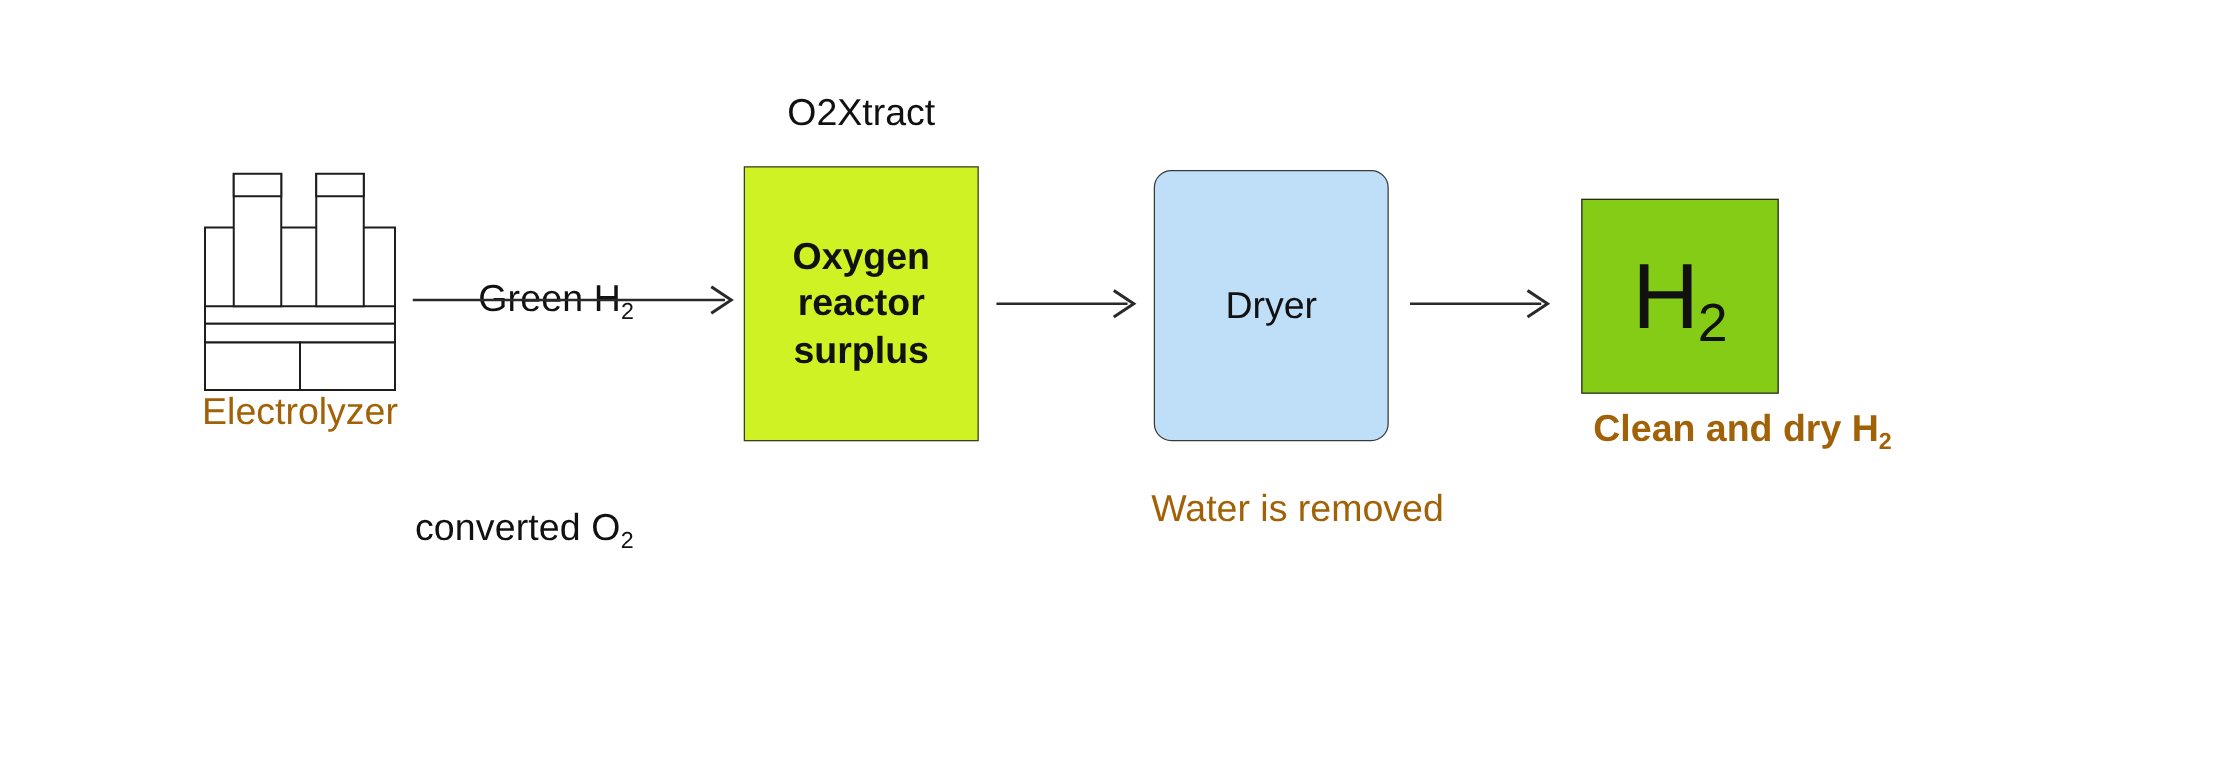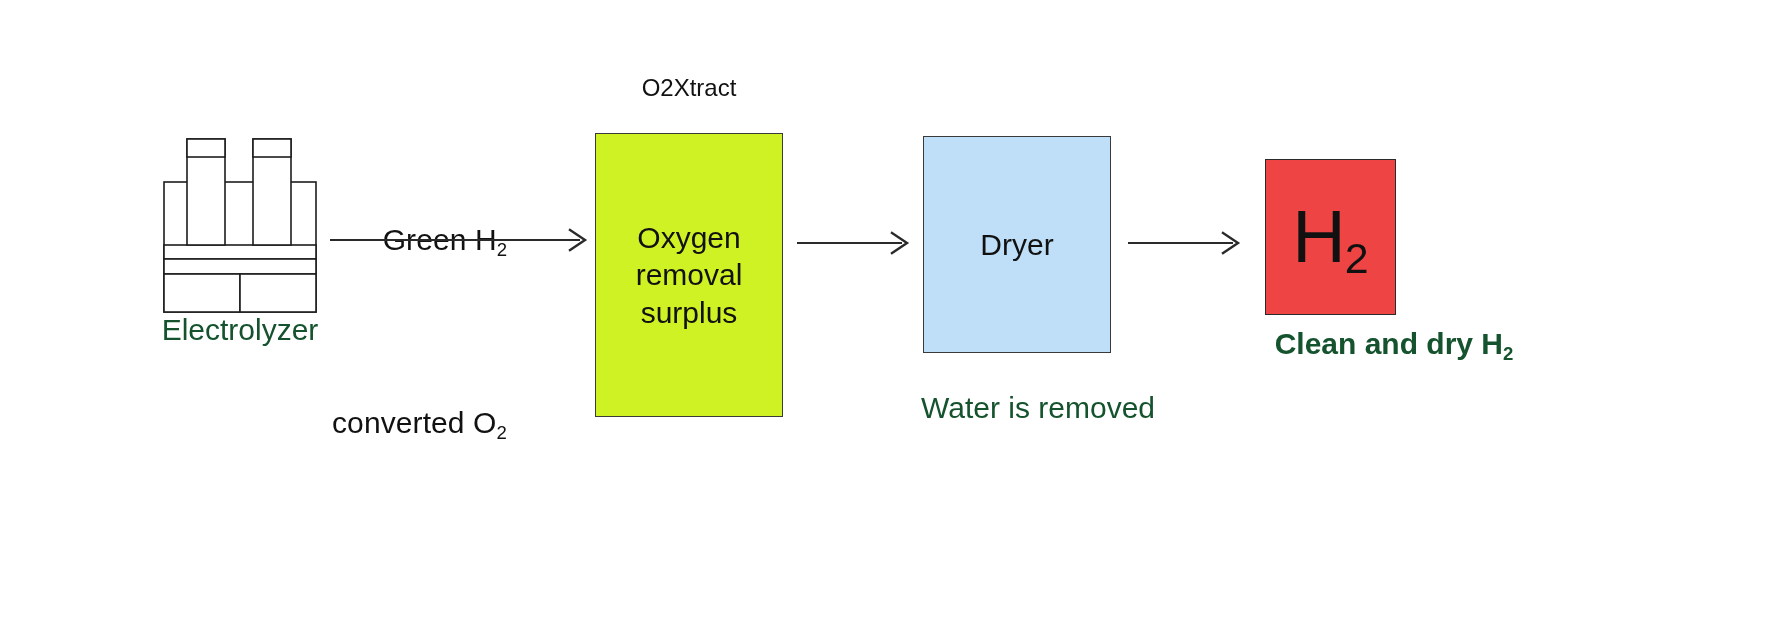--- a/index.html
+++ b/index.html
@@ -93,7 +93,7 @@
   
   #diagram-title {
     left: 595px; top: 74px; width: 188px;
-    font-size: 24px; text-align: center; white-space: nowrap;
+    font-size: 30px; text-align: center; white-space: nowrap;
   }
   #electrolyzer-caption { left: 130px; top: 311px; width: 220px; }
   #reactor-caption      { left: 570px; top: 388px; width: 238px; }

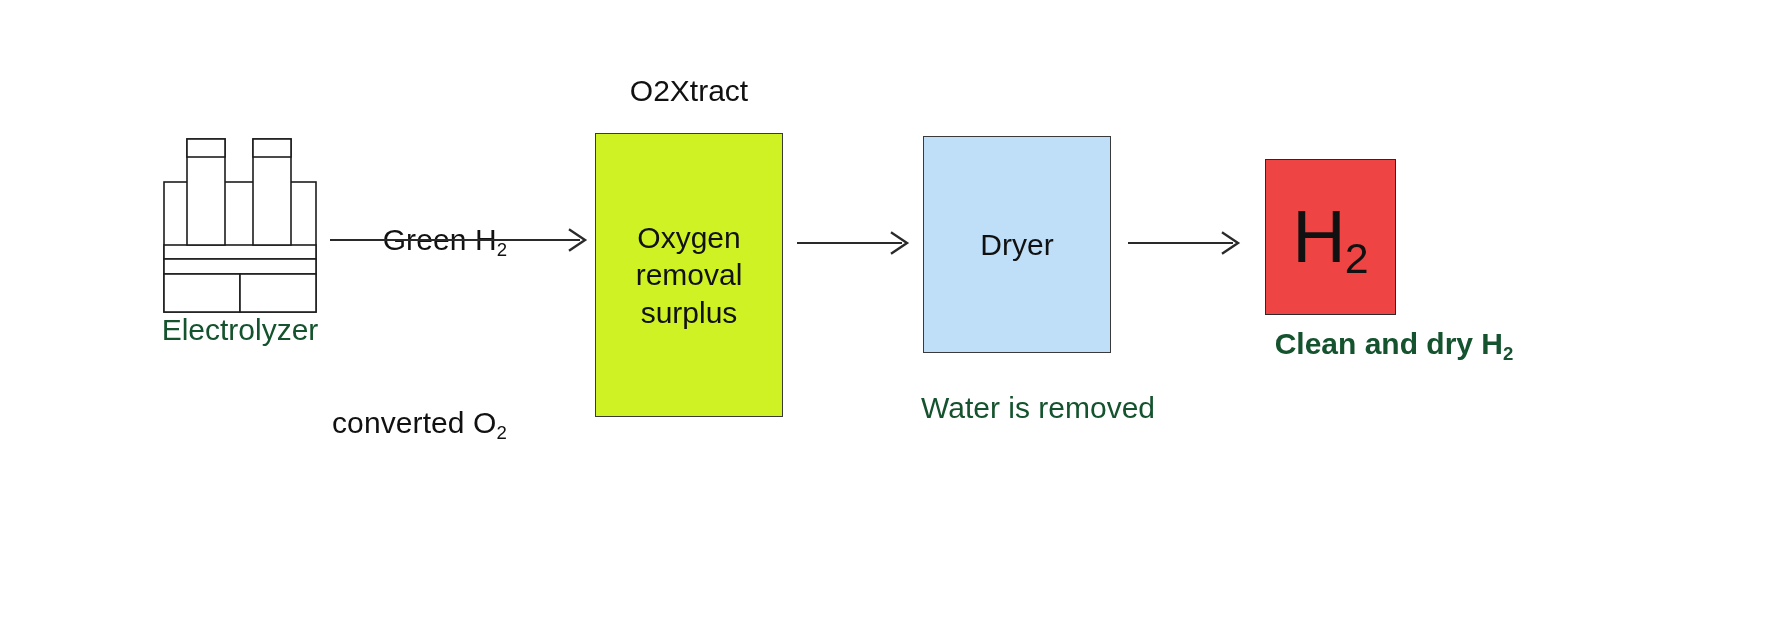--- a/index.html
+++ b/index.html
@@ -69,8 +69,9 @@
     color: #111111;
   }
   #reactor-box {
-    left: 595px; top: 133px; width: 188px; height: 284px;
+    left: 595px; top: 133px; width: 188px; height: 220px;
     background: #CFF224;
+    font-weight: bold;
   }
   #dryer-box {
     left: 923px; top: 136px; width: 188px; height: 217px;

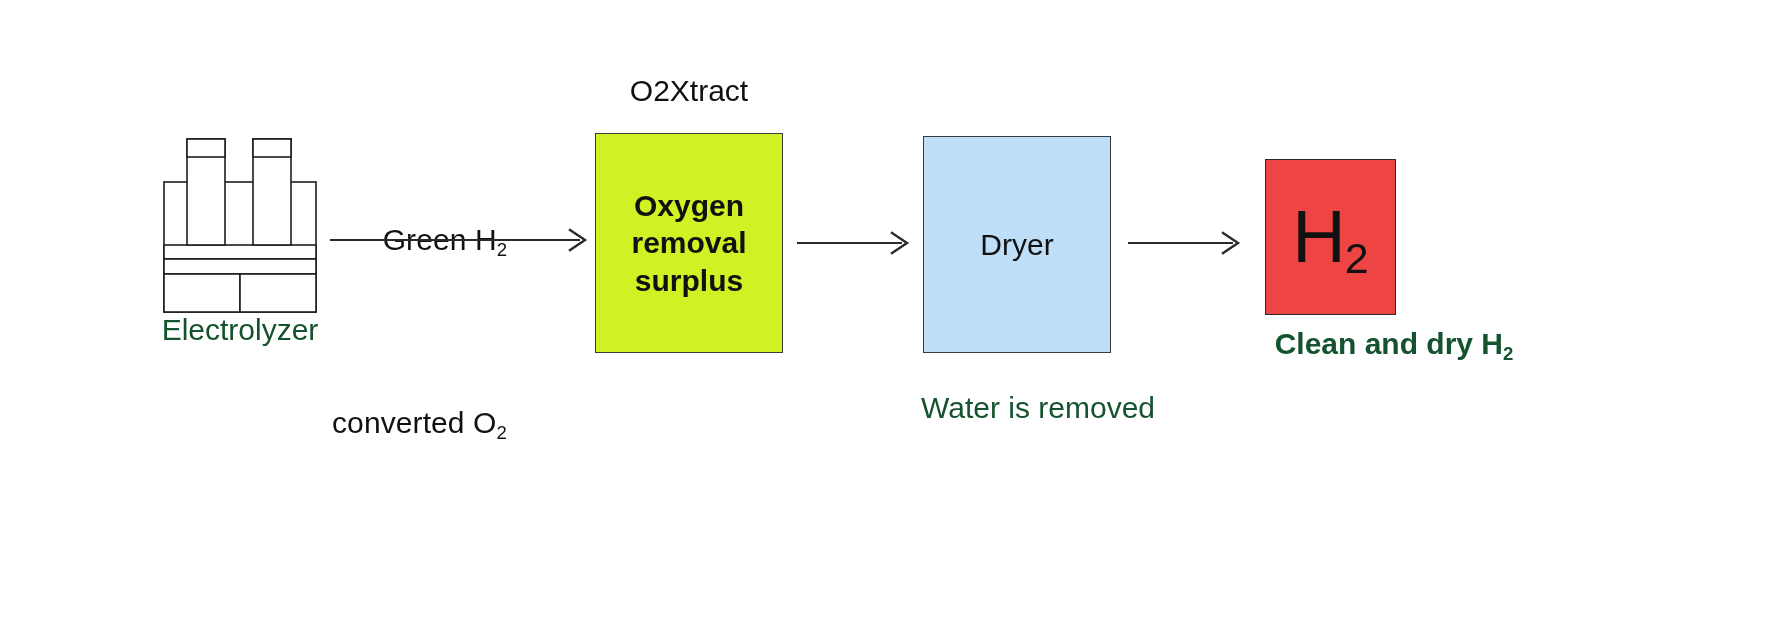--- a/index.html
+++ b/index.html
@@ -150,7 +150,7 @@
   <div class="abs proc-box" id="reactor-box">
     <div class="proc-box-text">
       <div>Oxygen</div>
-      <div>removal</div>
+      <div>reactor</div>
       <div>surplus</div>
     </div>
   </div>

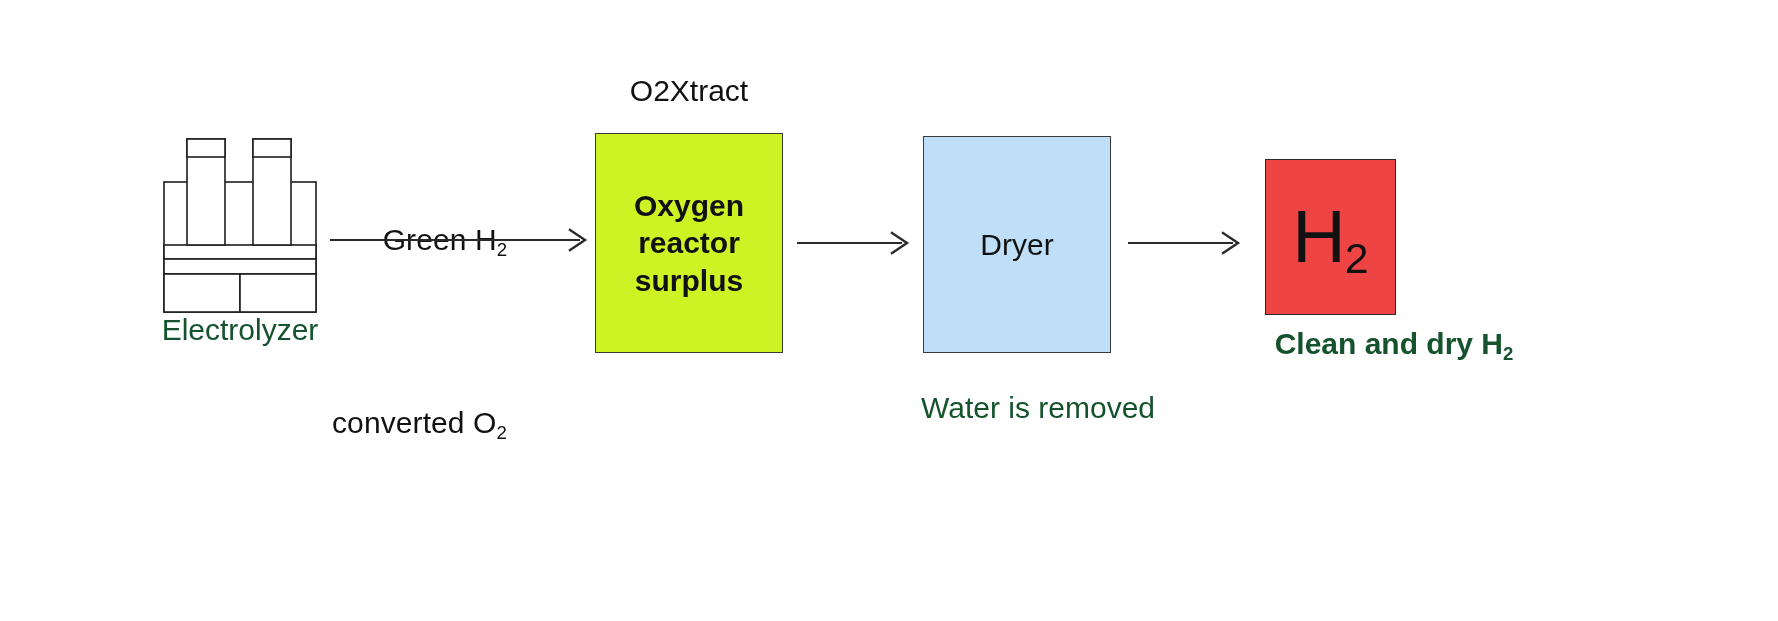--- a/index.html
+++ b/index.html
@@ -76,6 +76,7 @@
   #dryer-box {
     left: 923px; top: 136px; width: 188px; height: 217px;
     background: #BFDFF8;
+    border-radius: 14px;
   }
   #product-box {
     left: 1265px; top: 159px; width: 131px; height: 156px;

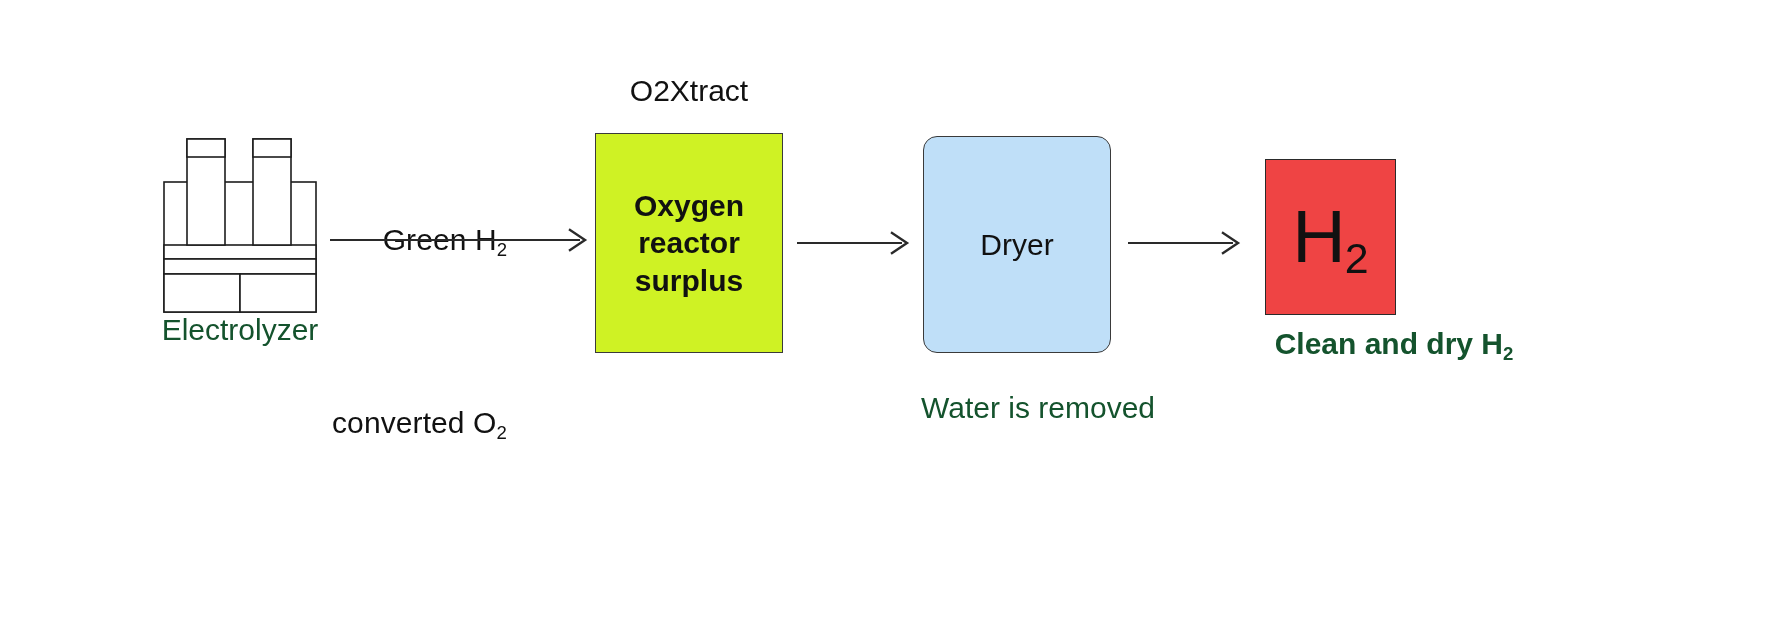--- a/index.html
+++ b/index.html
@@ -79,8 +79,8 @@
     border-radius: 14px;
   }
   #product-box {
-    left: 1265px; top: 159px; width: 131px; height: 156px;
-    background: #ef4444;
+    left: 1265px; top: 159px; width: 158px; height: 156px;
+    background: #84cc16;
     border: 1.5px solid #2a2a2a;
     align-items: center;
   }

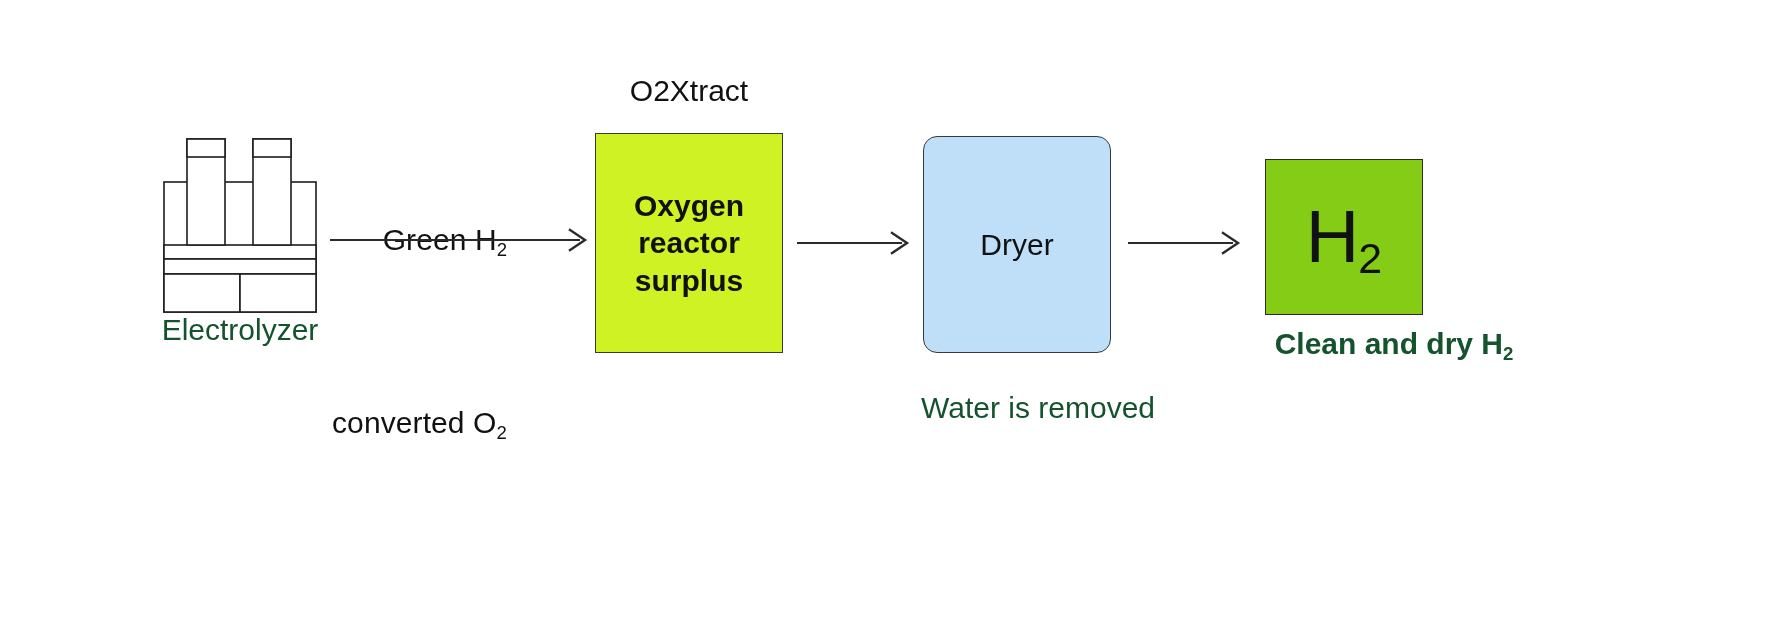--- a/index.html
+++ b/index.html
@@ -32,7 +32,7 @@
   .caption {
     font-size: 30px;
     line-height: 1.27;
-    color: #14532d;
+    color: #a16207;
     text-align: center;
   }
   sub {

